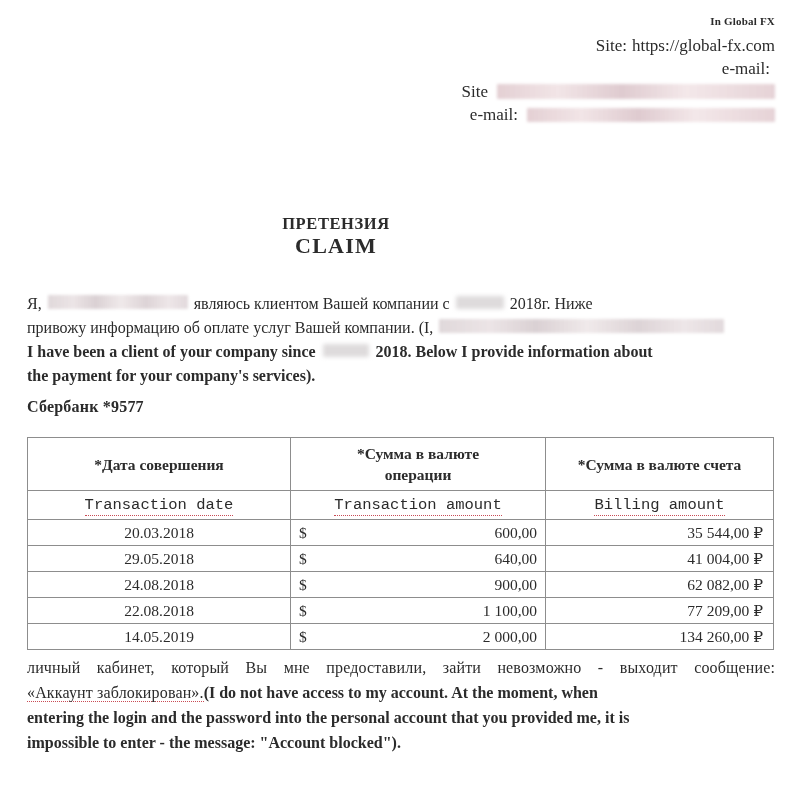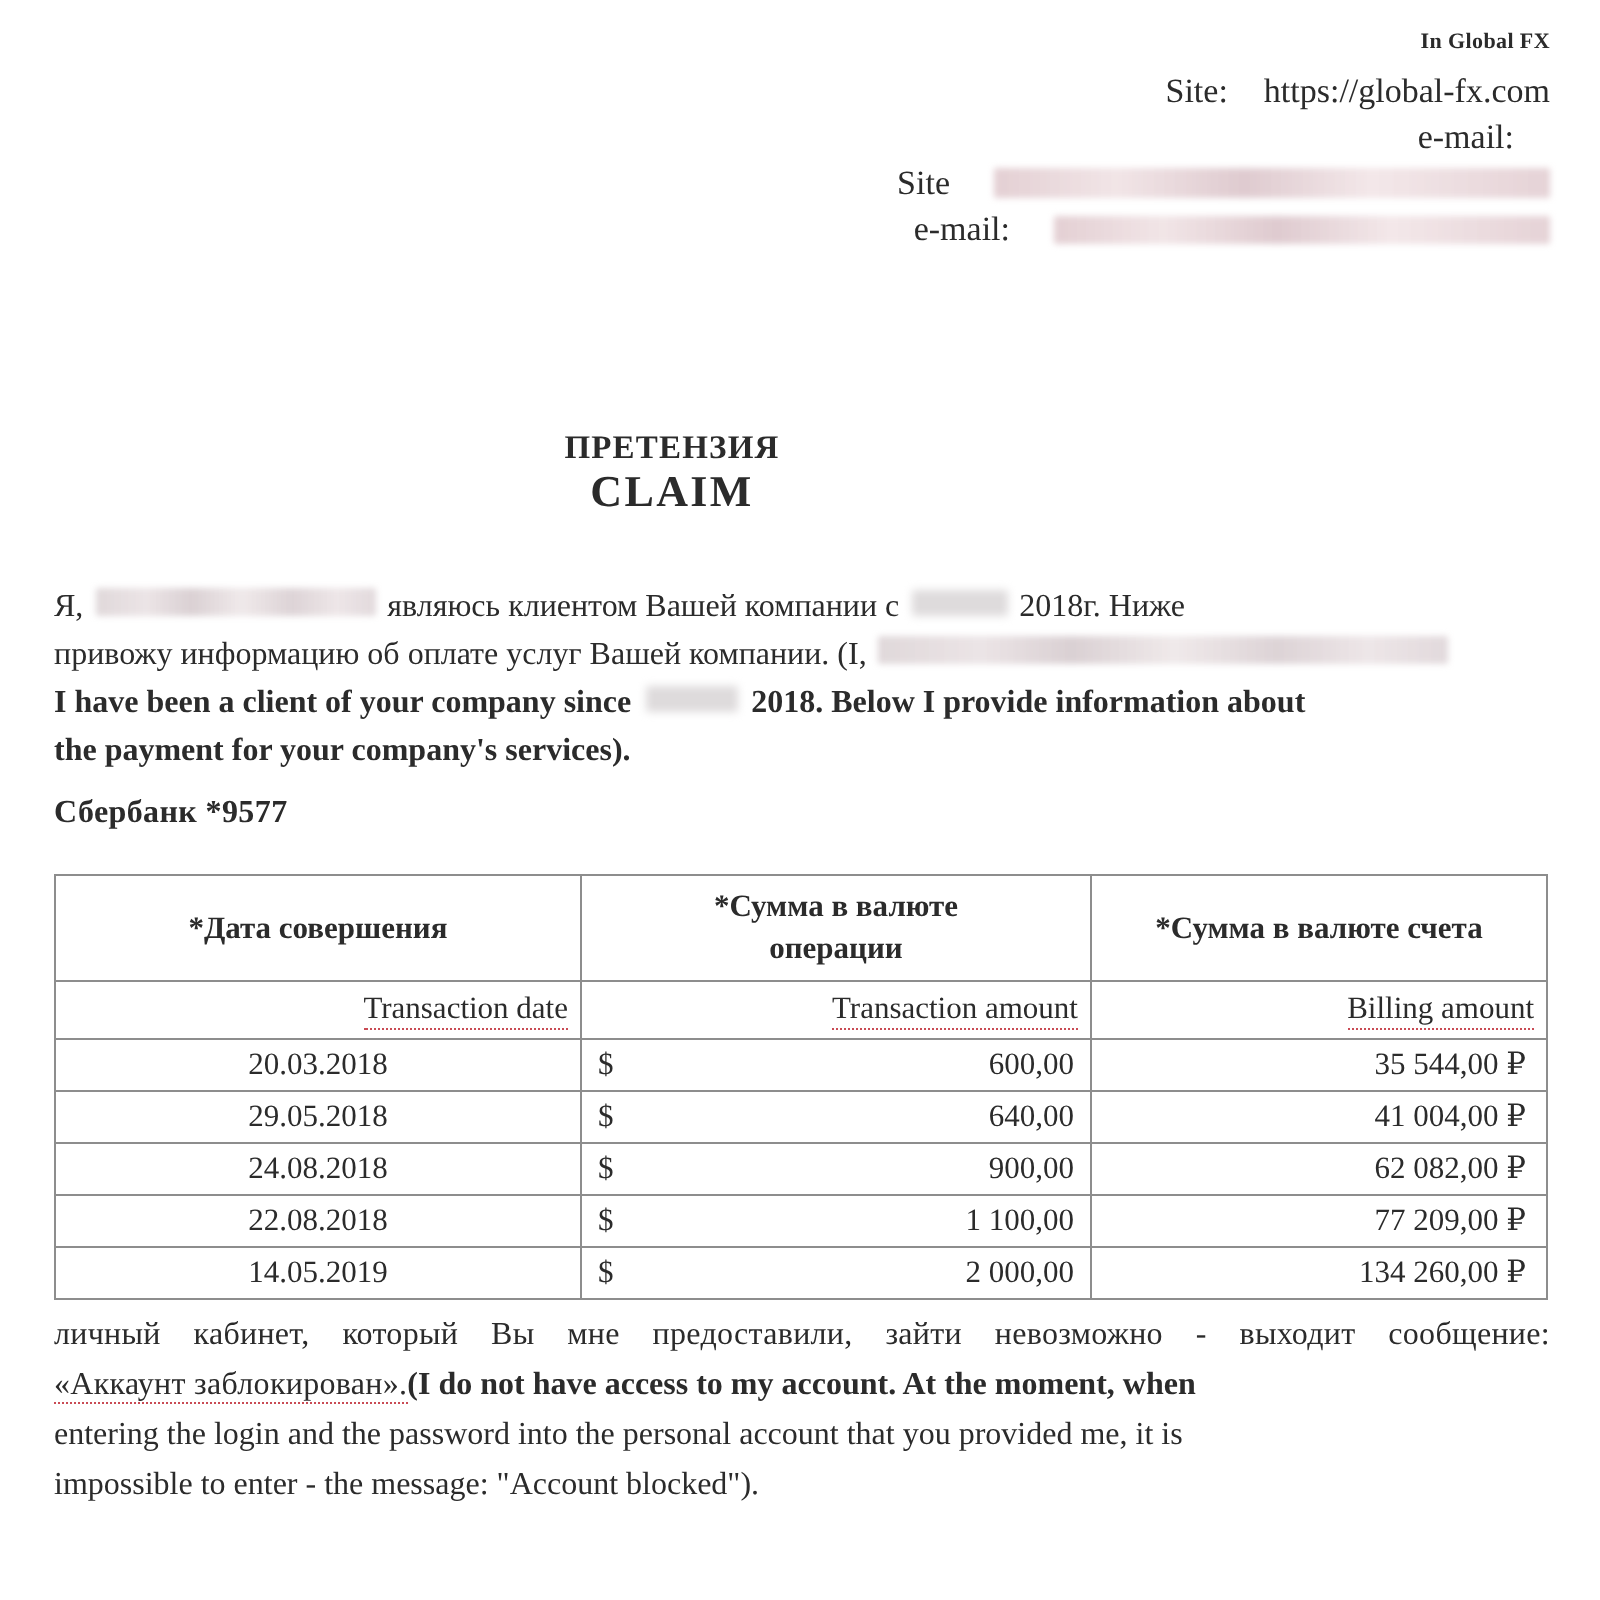--- a/index.html
+++ b/index.html
@@ -48,7 +48,7 @@
     height: 23px;
     white-space: nowrap;
   }
-  .lh-label { margin-right: 18px; }
+  .lh-label { margin-right: 5px; }
 
   
   .redact {

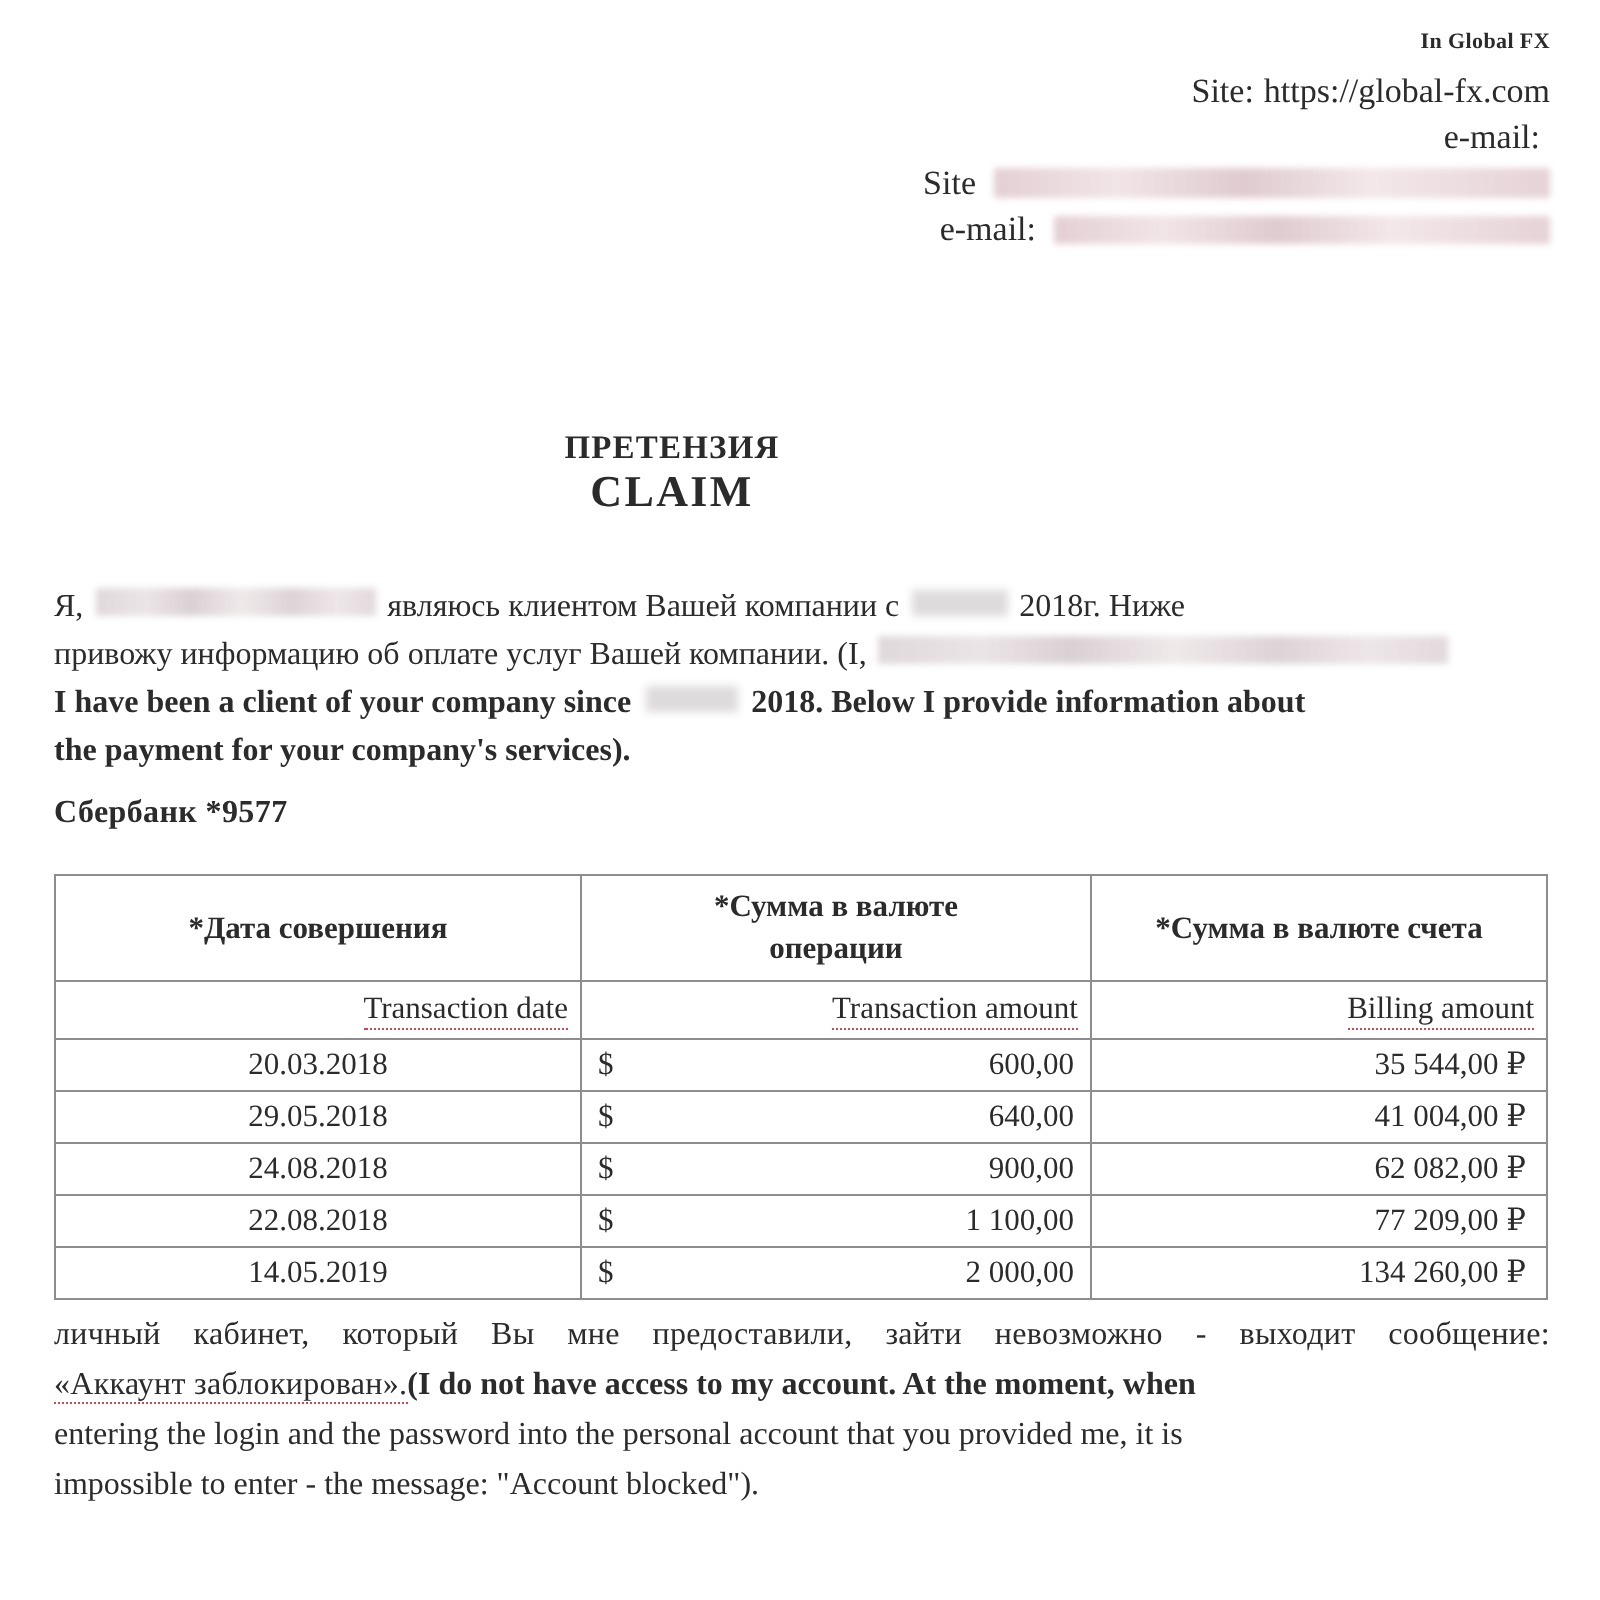--- a/index.html
+++ b/index.html
@@ -154,10 +154,11 @@
     padding: 2px 6px !important;
   }
   .hdr-en {
-    text-align: right;
+    text-align: center;
     height: 26px;
     font-size: 15.5px;
     padding: 1px 6px !important;
+    font-family: Liberation Mono, monospace;
   }
   .spell {
     border-bottom: 1.5px dotted #c94b55;

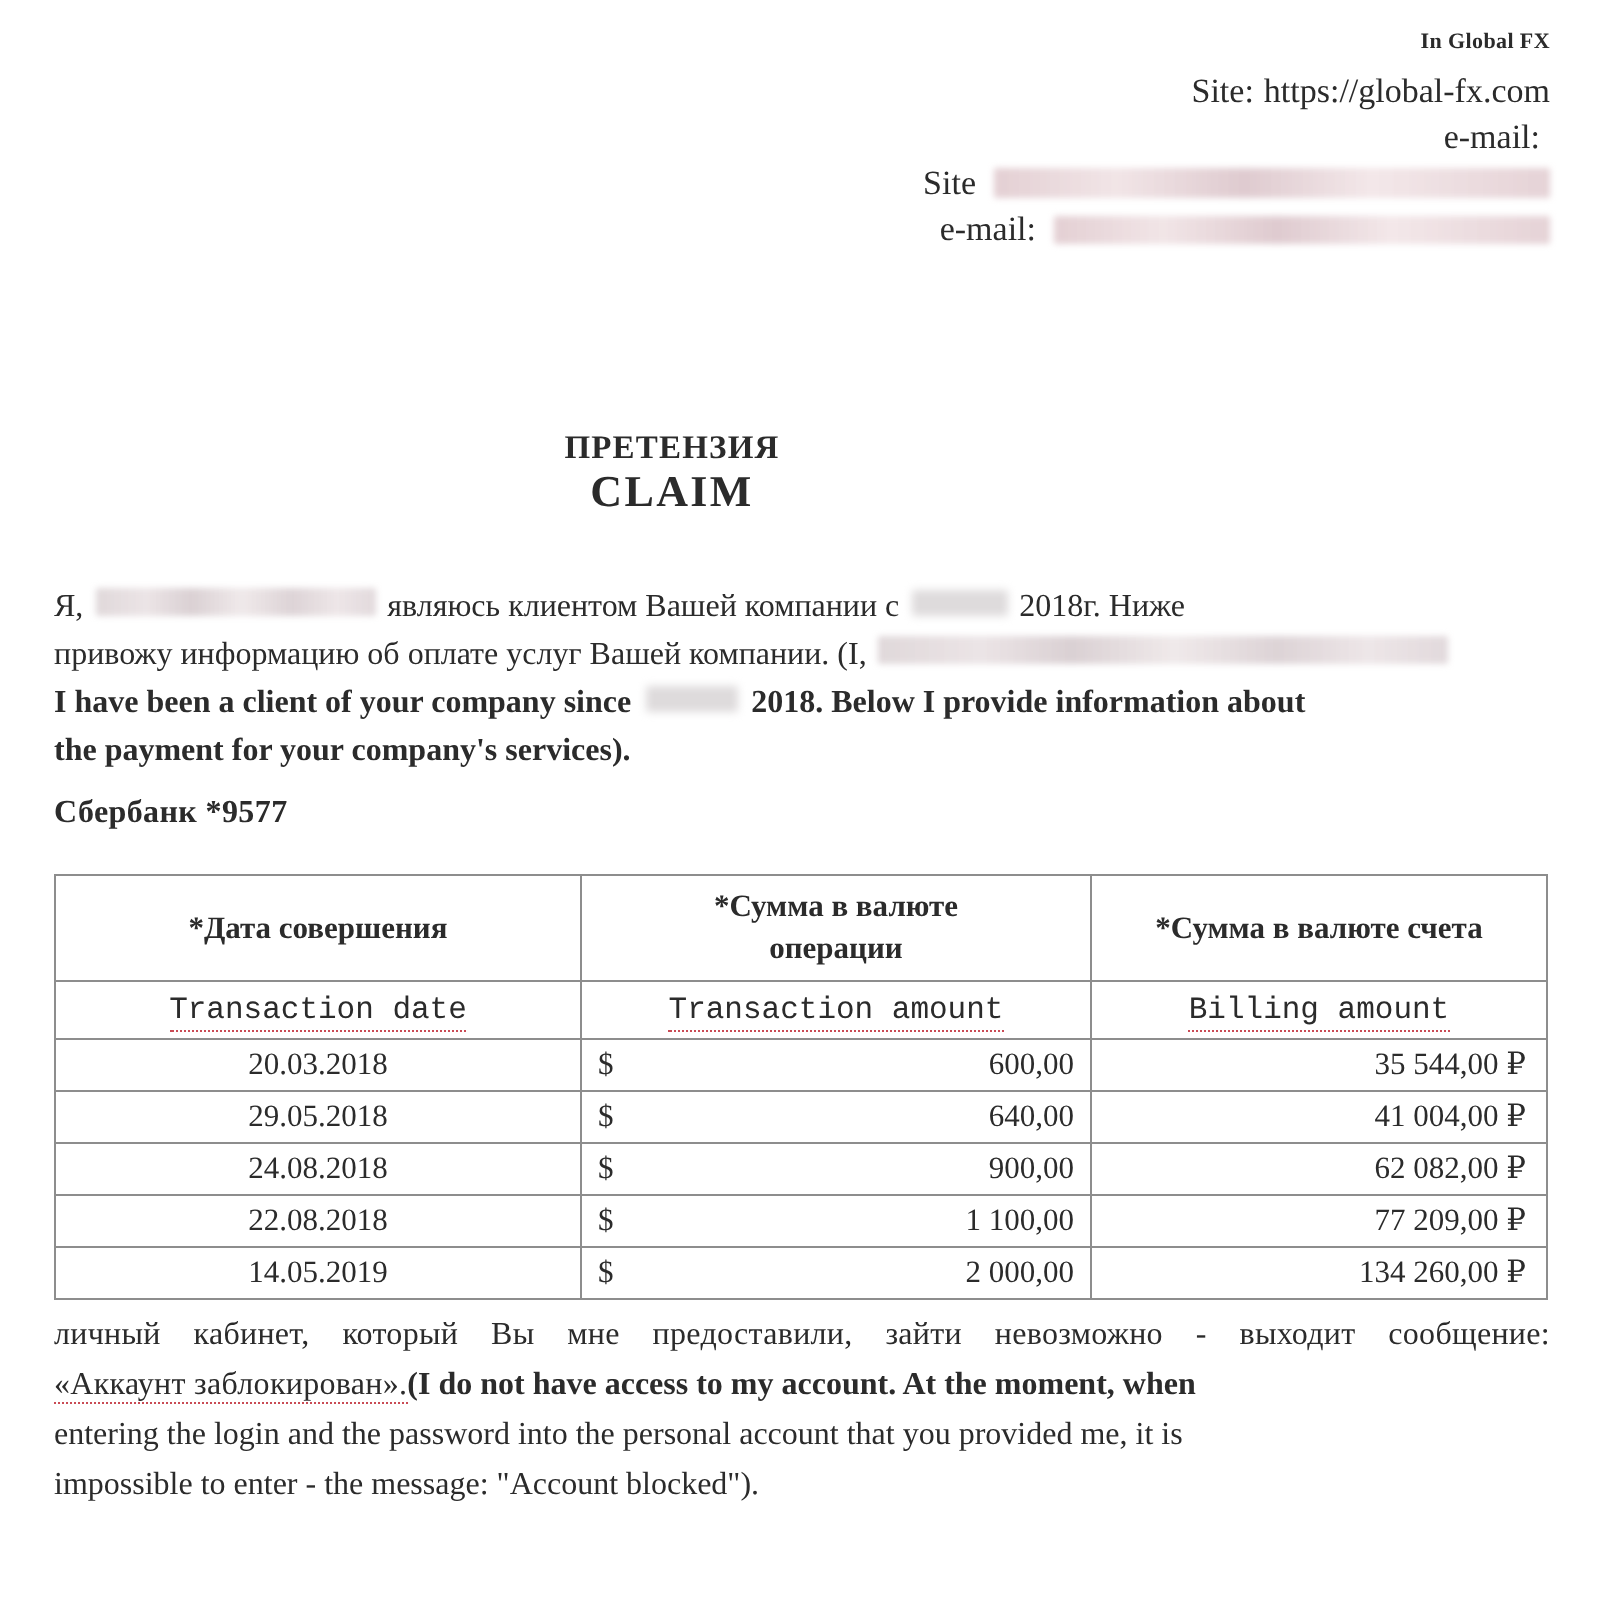--- a/index.html
+++ b/index.html
@@ -199,7 +199,7 @@
     text-align: justify;
   }
   .para-closing .ru { letter-spacing: 0.15px; }
-  .para-closing .bold { font-weight: normal; }
+  .para-closing .bold { font-weight: bold; }
   .para-closing .mix .bold { font-weight: bold; }
   .justify-ru {
     text-align: justify;

